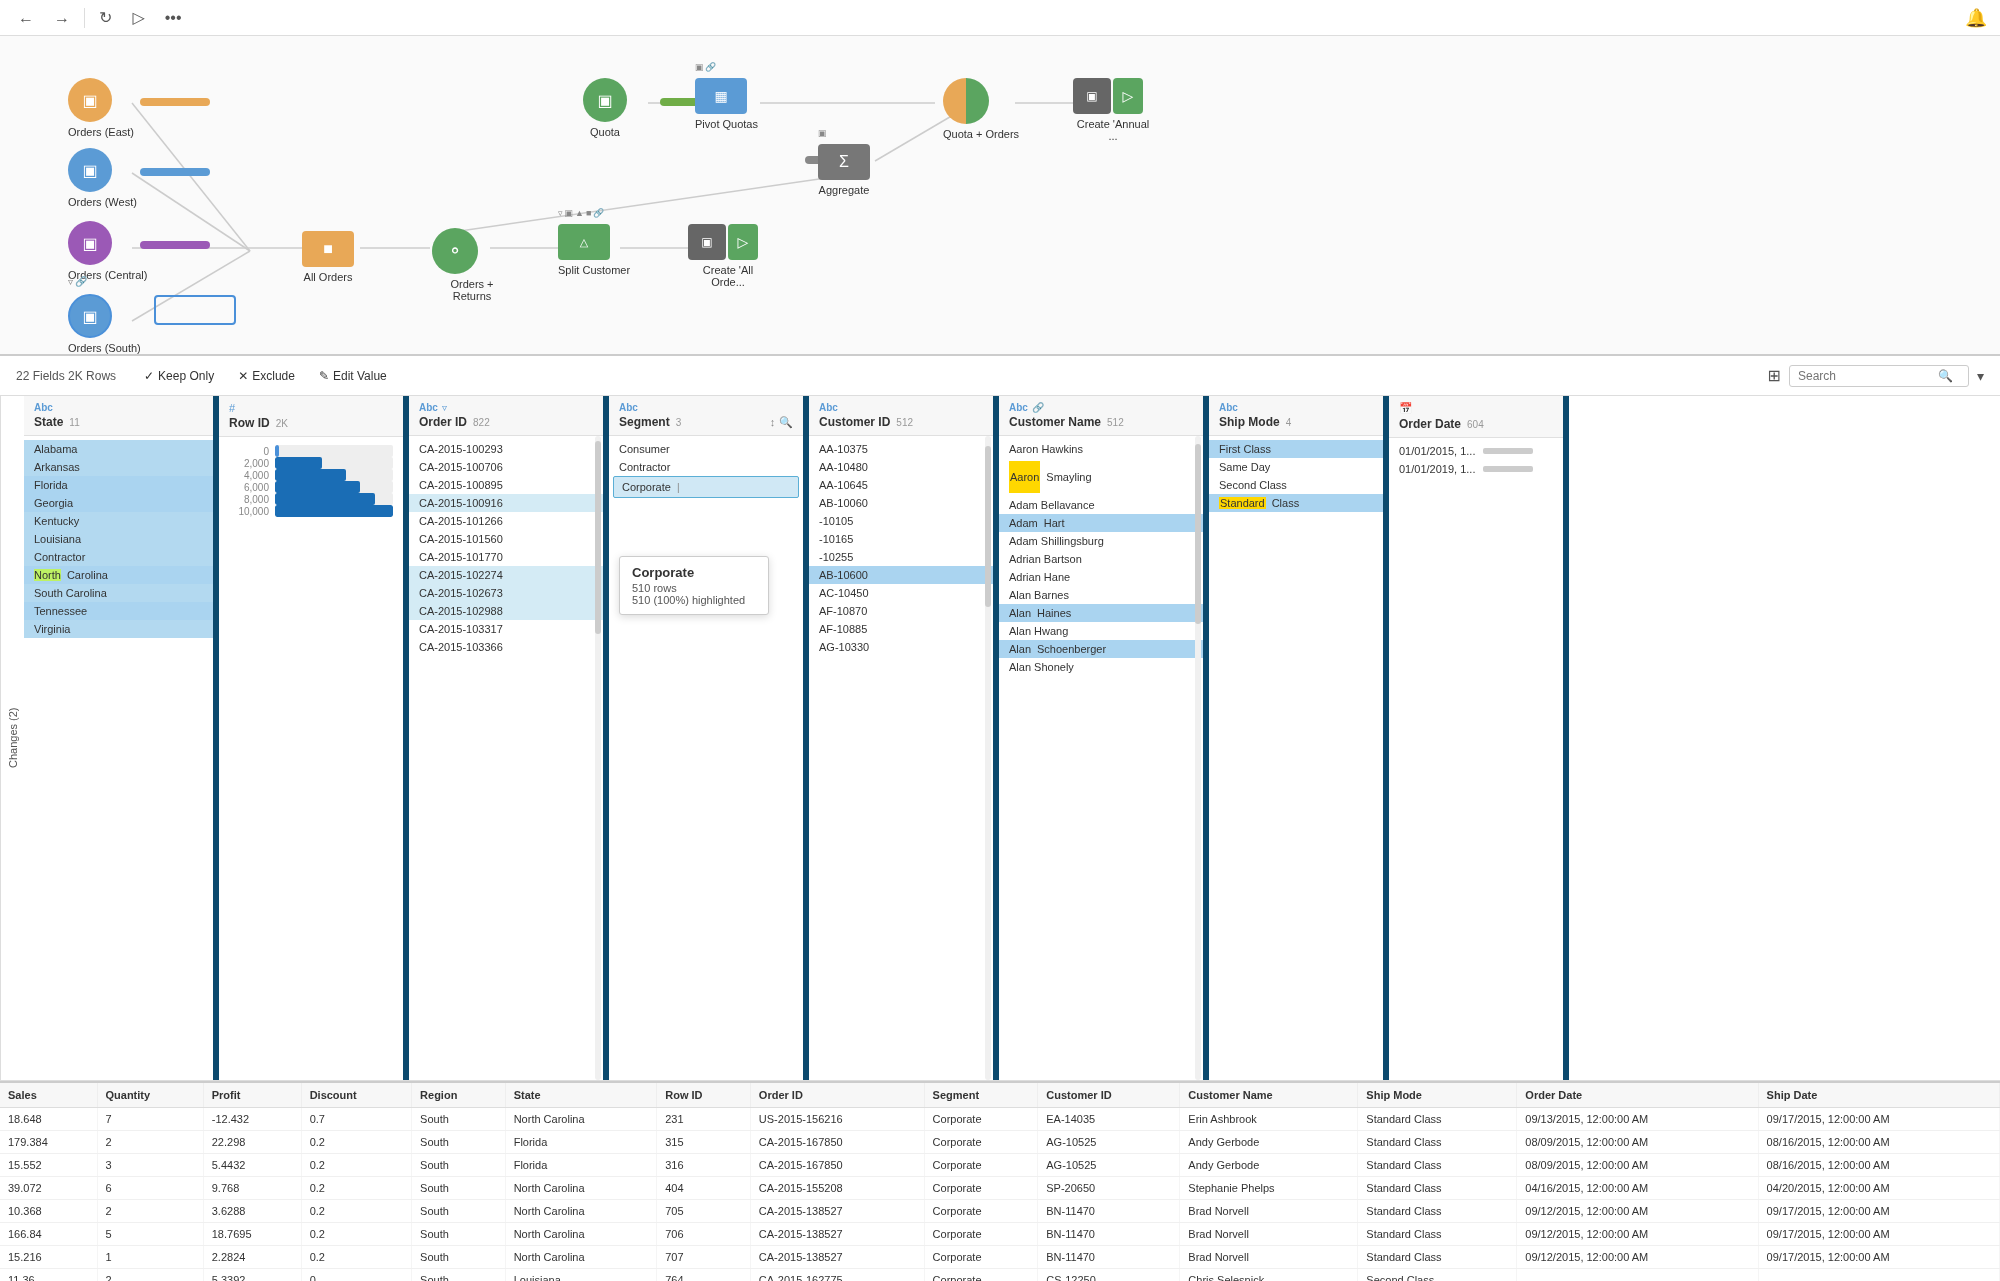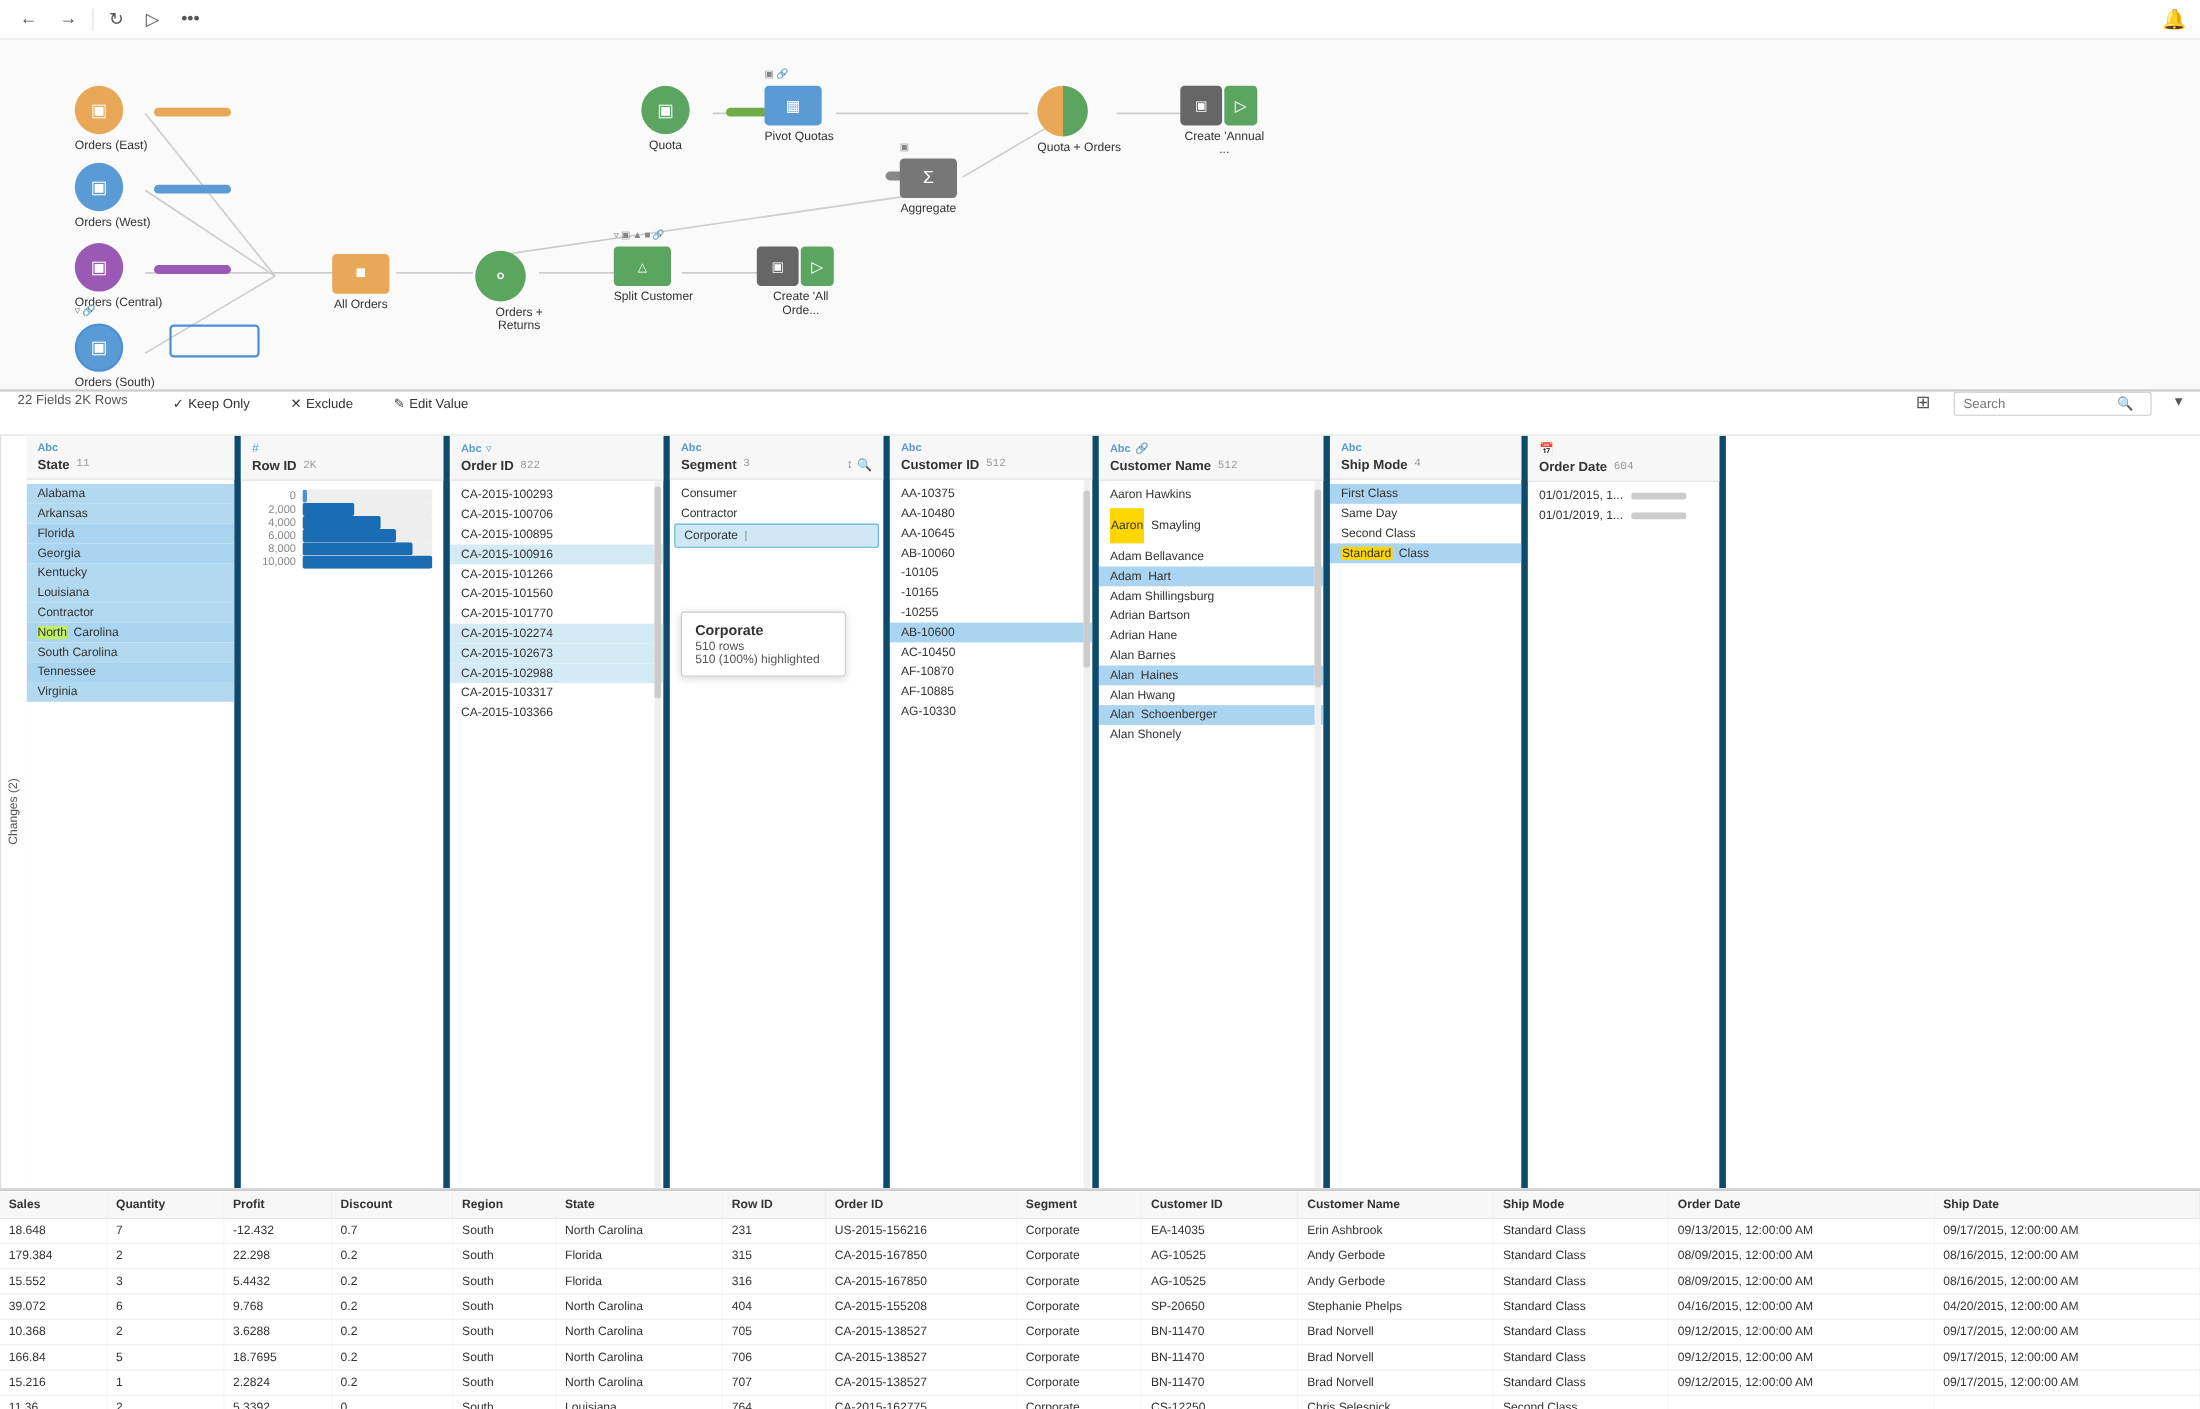--- a/index.html
+++ b/index.html
@@ -67,9 +67,9 @@
       background: #fff;
       border-bottom: 1px solid #ddd;
       display: flex;
-      align-items: flex-start;
+      align-items: center;
       padding: 0 16px;
-      gap: 21px;
+      gap: 8px;
     }
     .filter-bar-info { font-size: 12px; color: #555; margin-right: 12px; }
     .filter-btn {

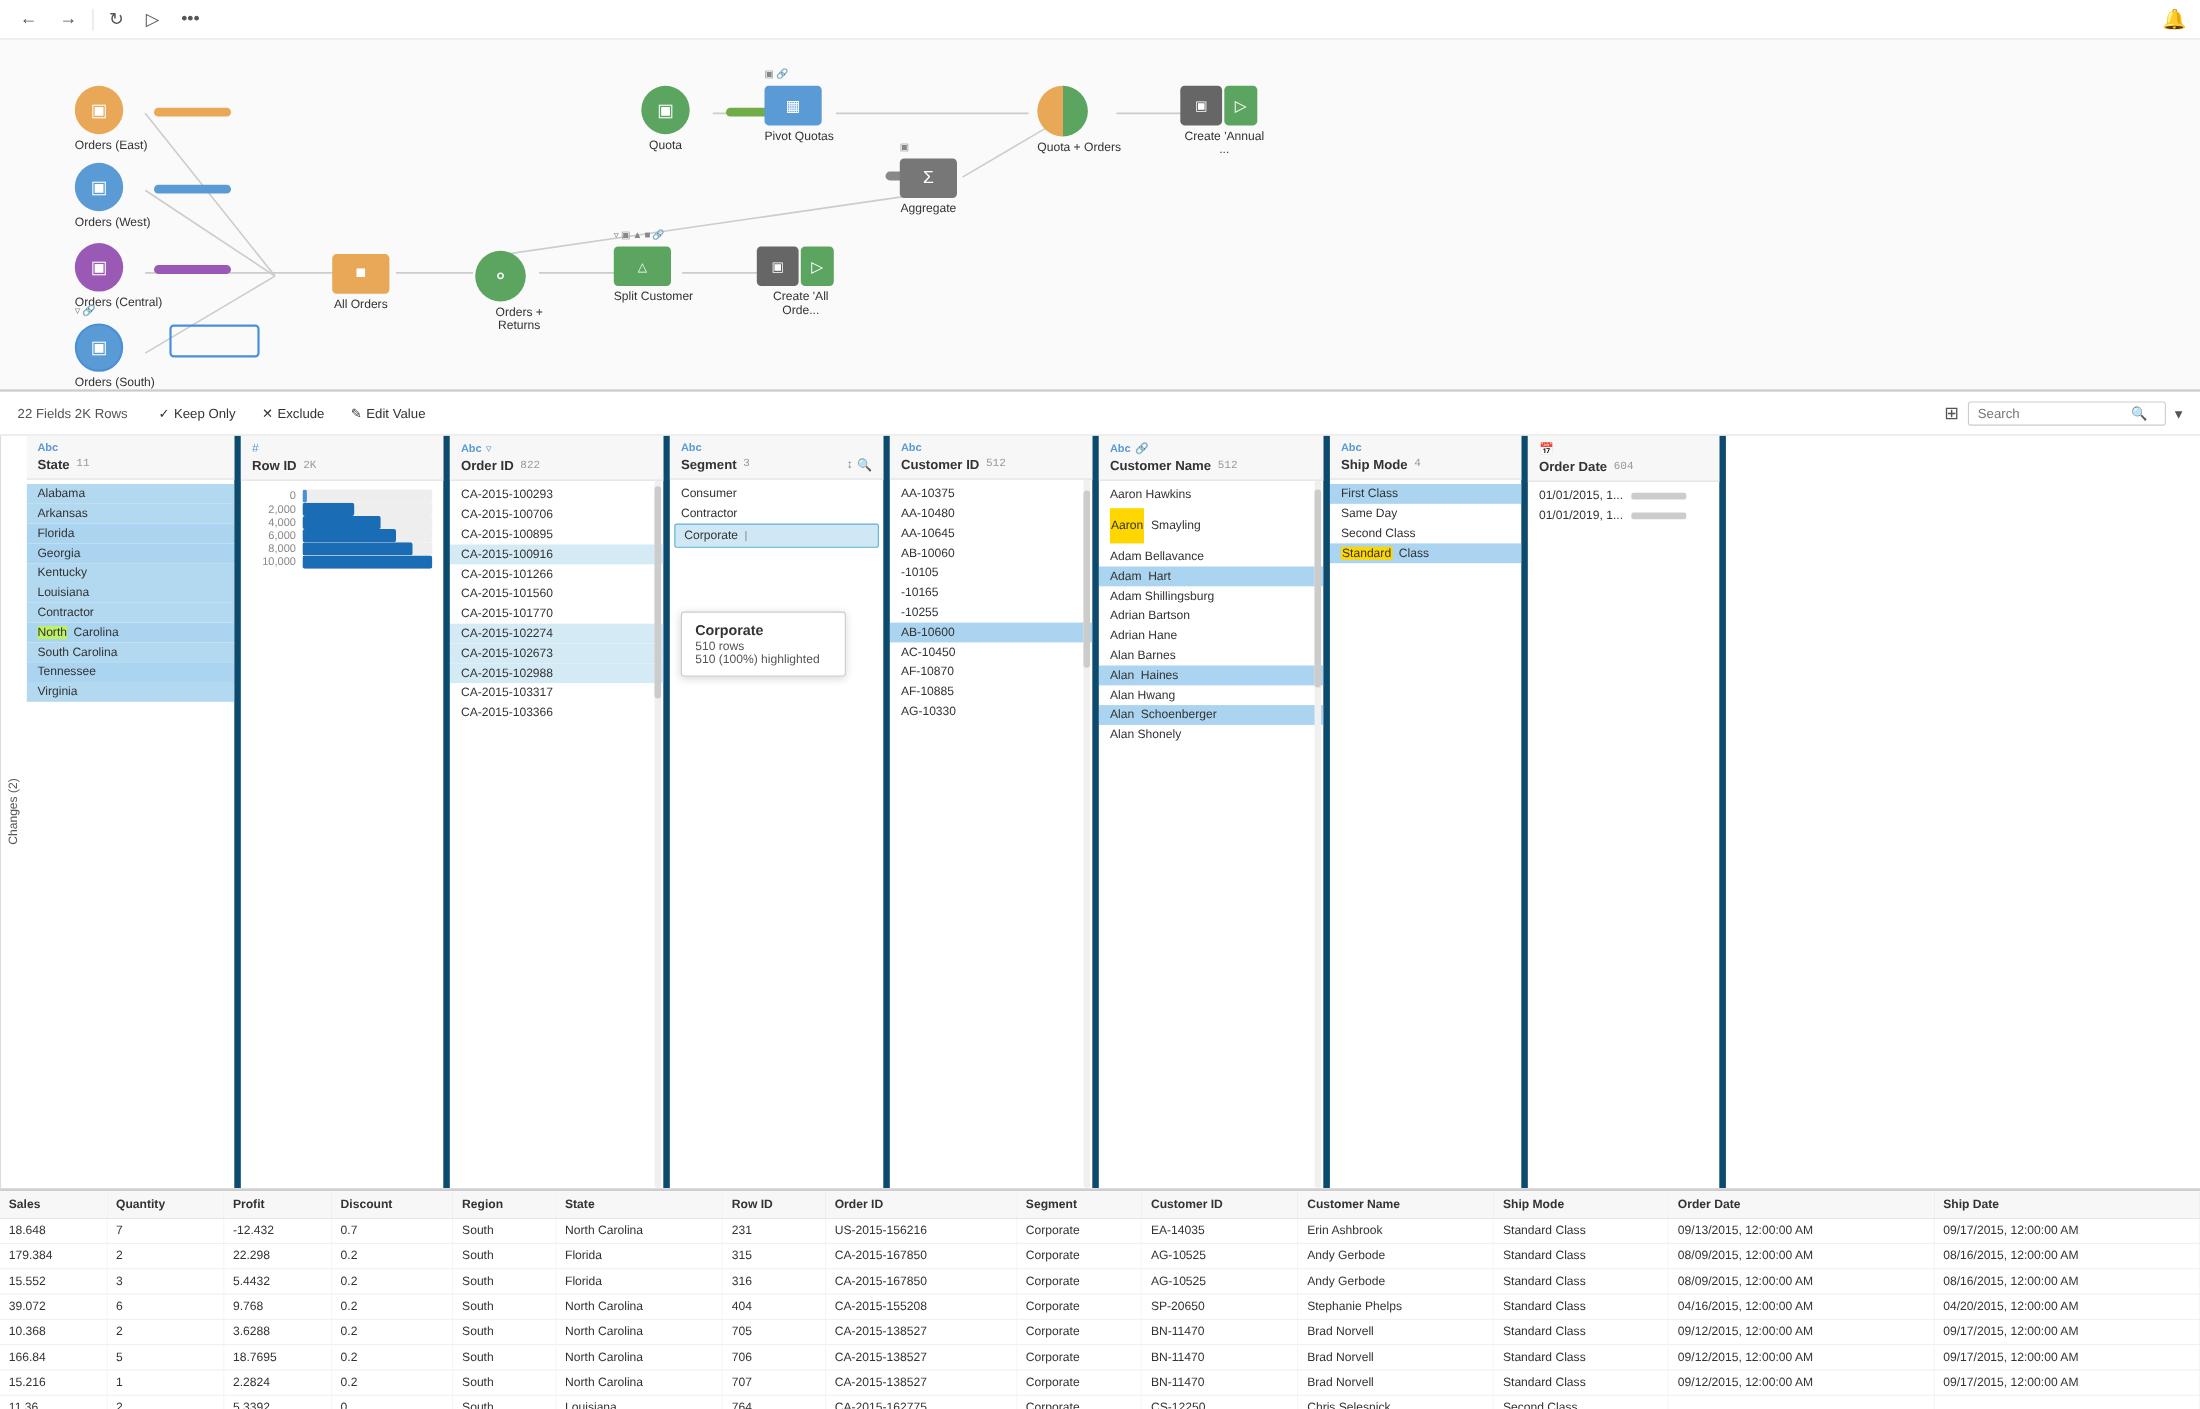--- a/index.html
+++ b/index.html
@@ -162,7 +162,7 @@
       font-weight: 600;
       color: #333;
     }
-    .col-count { font-size: 10px; color: #999; font-weight: normal; font-family: Liberation Mono, monospace; }
+    .col-count { font-size: 10px; color: #999; font-weight: normal; }
     .col-actions { display: flex; gap: 4px; margin-left: auto; }
     .col-action-btn { background: none; border: none; cursor: pointer; color: #888; font-size: 11px; }
 

